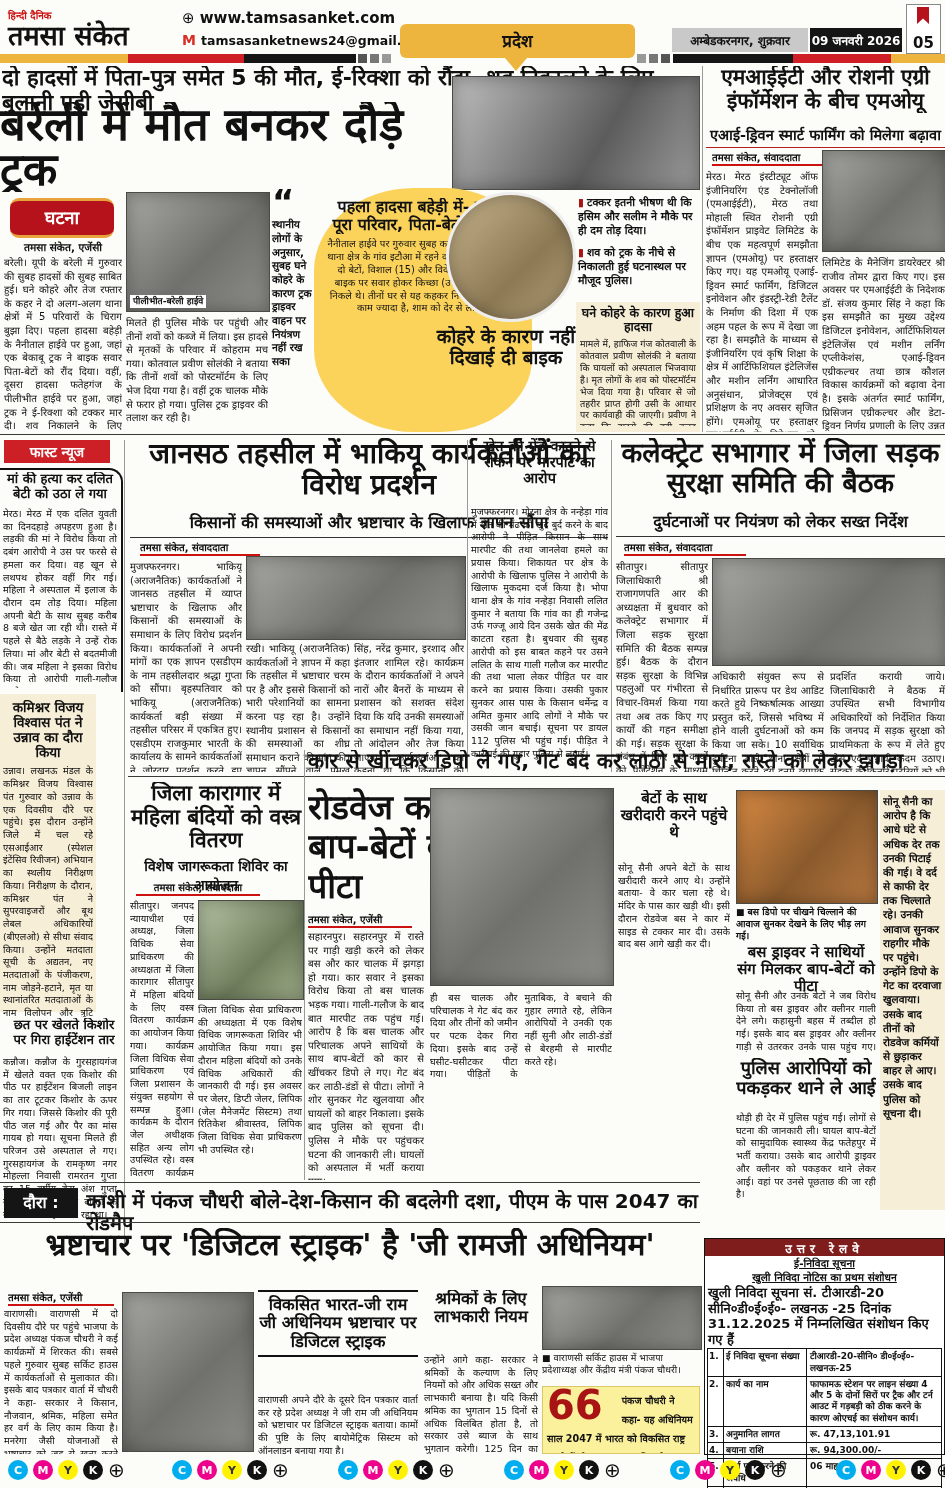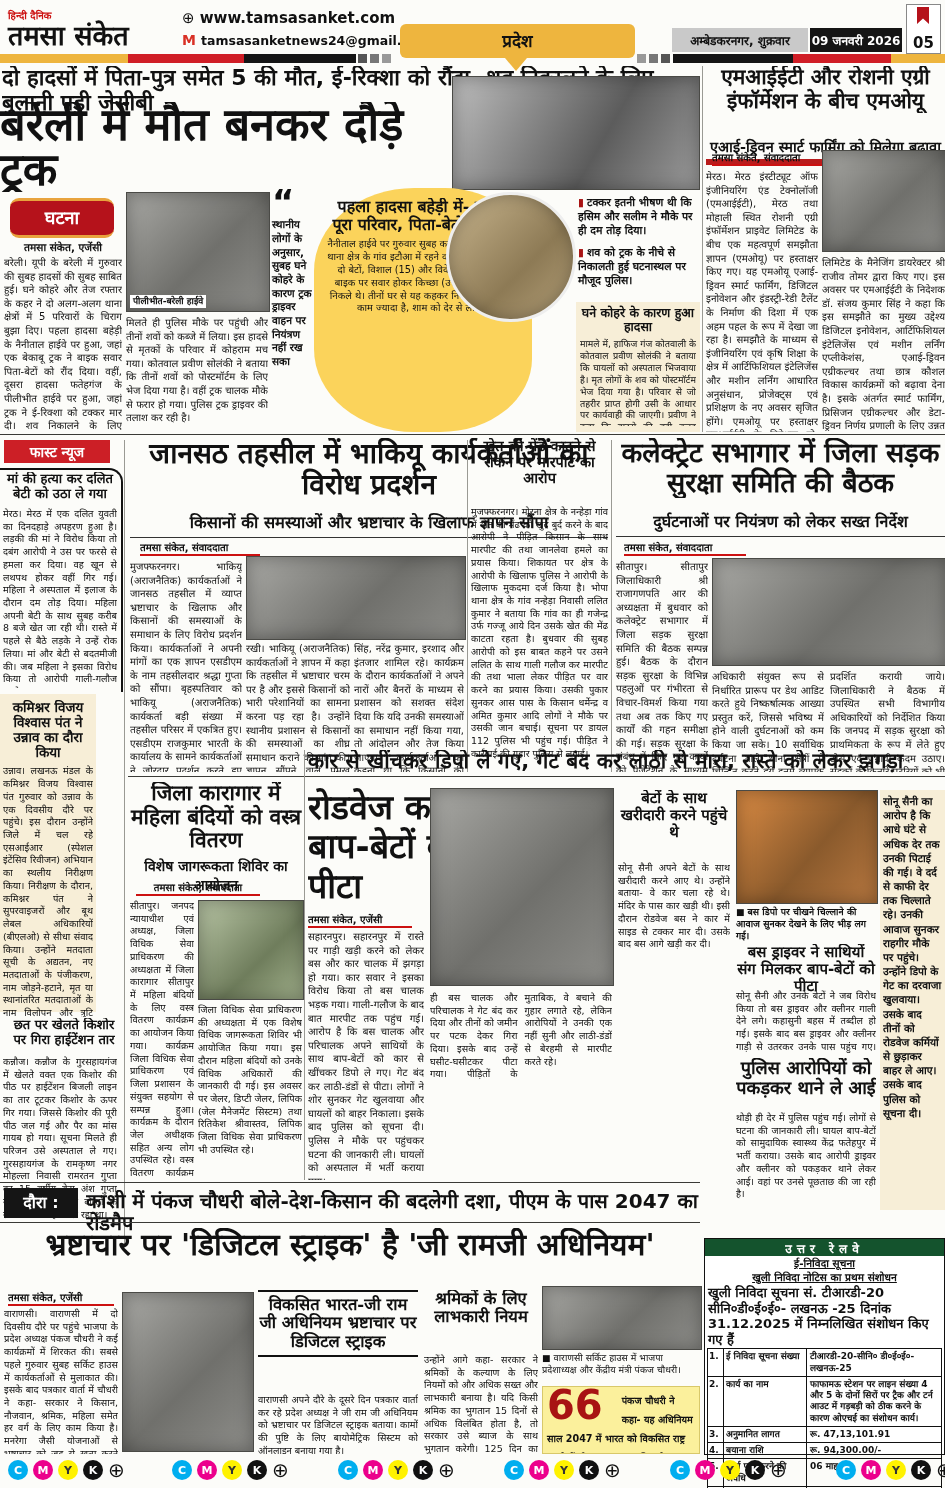--- a/index.html
+++ b/index.html
@@ -116,7 +116,7 @@
 
   <div class="abs vrule" style="left:702px;top:66px;height:366px;"></div>
   <div class="abs xb ctr hl" style="left:706px;top:66px;width:239px;font-size:21px;">एमआईईटी और रोशनी एग्री इंफॉर्मेशन के बीच एमओयू</div>
-  <div class="abs xb ctr" style="left:706px;top:124px;width:239px;font-size:14.5px;border-bottom:6px solid #b91c1c;padding-bottom:3px;margin-top:12px;">एआई-ड्रिवन स्मार्ट फार्मिंग को मिलेगा बढ़ावा</div>
+  <div class="abs xb ctr" style="left:706px;top:124px;width:239px;font-size:14.5px;border-bottom:1px solid #b91c1c;padding-bottom:3px;">एआई-ड्रिवन स्मार्ट फार्मिंग को मिलेगा बढ़ावा</div>
   <div class="abs byline redline" style="left:712px;top:150px;width:118px;font-size:10px;">तमसा संकेत, संवाददाता</div>
   <div class="abs photo" style="left:822px;top:150px;width:123px;height:100px;"></div>
   <div class="abs body just" style="left:706px;top:170px;width:112px;height:262px;">मेरठ। मेरठ इंस्टीट्यूट ऑफ इंजीनियरिंग एंड टेक्नोलॉजी (एमआईईटी), मेरठ तथा मोहाली स्थित रोशनी एग्री इंफॉर्मेशन प्राइवेट लिमिटेड के बीच एक महत्वपूर्ण समझौता ज्ञापन (एमओयू) पर हस्ताक्षर किए गए। यह एमओयू एआई-ड्रिवन स्मार्ट फार्मिंग, डिजिटल इनोवेशन और इंडस्ट्री-रेडी टैलेंट के निर्माण की दिशा में एक अहम पहल के रूप में देखा जा रहा है। समझौते के माध्यम से इंजीनियरिंग एवं कृषि शिक्षा के क्षेत्र में आर्टिफिशियल इंटेलिजेंस और मशीन लर्निंग आधारित अनुसंधान, प्रोजेक्ट्स एवं प्रशिक्षण के नए अवसर सृजित होंगे। एमओयू पर हस्ताक्षर एमआईईटी के निदेशक प्रो. (डॉ.) संजय कुमार सिंह और रोशनी एग्री इंफॉर्मेशन प्राइवेट</div>

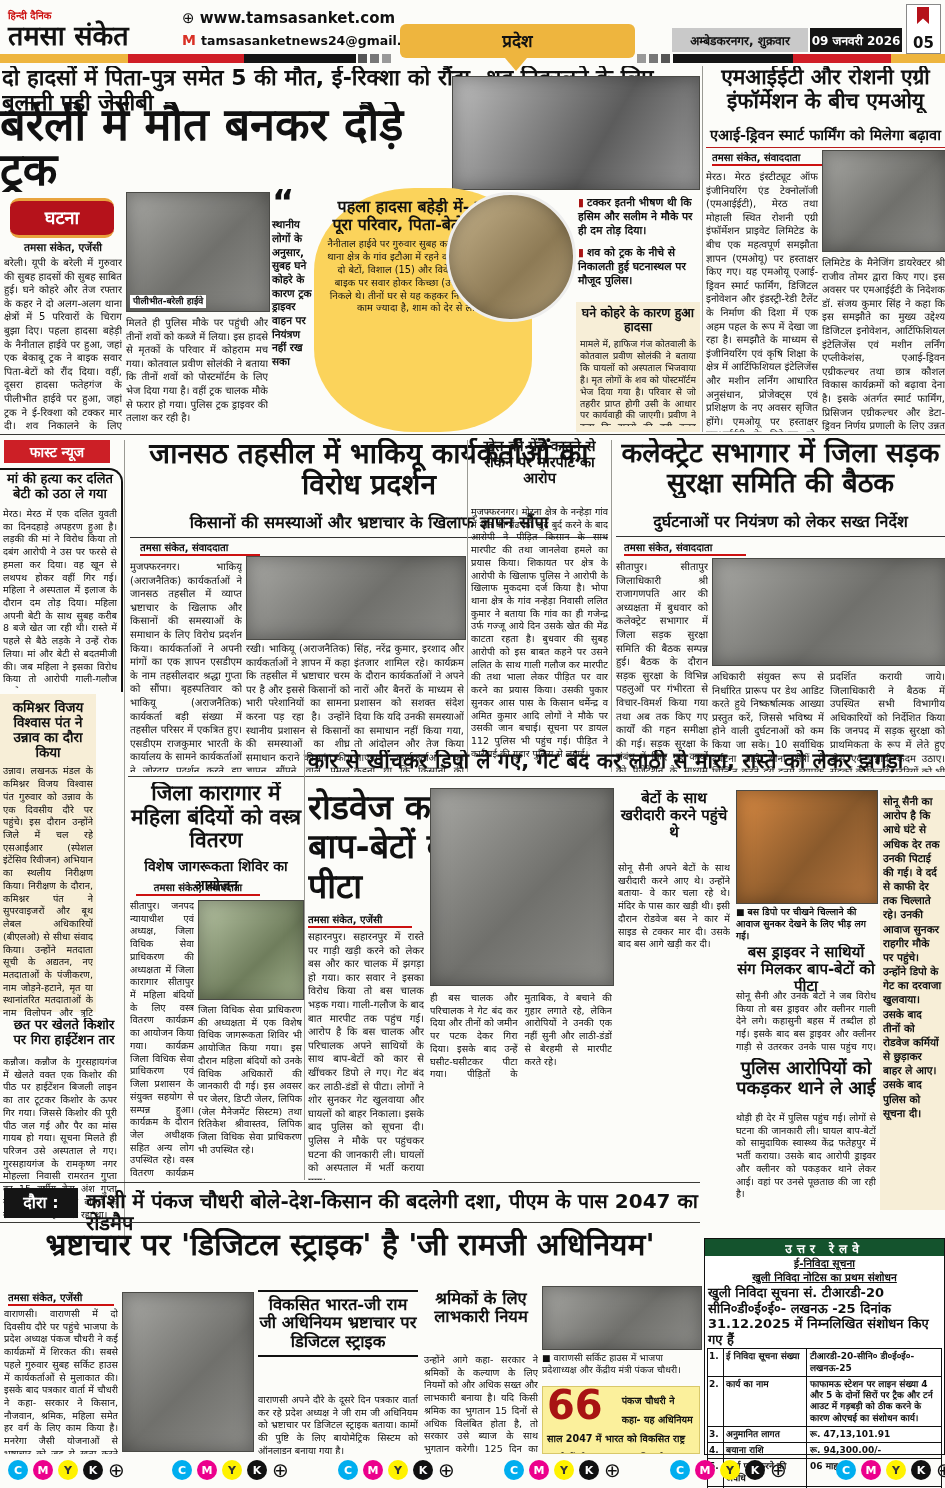--- a/index.html
+++ b/index.html
@@ -104,6 +104,7 @@
     <div class="ctr" style="font-size:9.8px;line-height:1.32;margin-top:4px;overflow:hidden;">नैनीताल हाईवे पर गुरुवार सुबह करीब 8 बजे देवरनिया थाना क्षेत्र के गांव इटौआ में रहने वाले पप्पू (55) अपने दो बेटों, विशाल (15) और विवेक (20) के साथ बाइक पर सवार होकर किच्छा (उत्तराखंड) की ओर निकले थे। तीनों घर से यह कहकर निकले थे कि आज काम ज्यादा है, शाम को देर से लौटेंगे।</div>
   </div>
   <div class="abs photo-warm" style="left:446px;top:192px;width:124px;height:124px;border-radius:50%;border:3px solid #eee;box-shadow:inset 0 0 16px rgba(0,0,0,.3);"></div>
+  <div class="abs xb ctr hl" style="left:436px;top:326px;width:140px;font-size:19px;">कोहरे के कारण नहीं दिखाई दी बाइक</div>
 
   <div class="abs" style="left:578px;top:196px;width:122px;">
     <div class="b" style="font-size:10.8px;line-height:1.3;margin-bottom:8px;"><span class="bullet-sq">▮</span><span>टक्कर इतनी भीषण थी कि हसिम और सलीम ने मौके पर ही दम तोड़ दिया।</span></div>

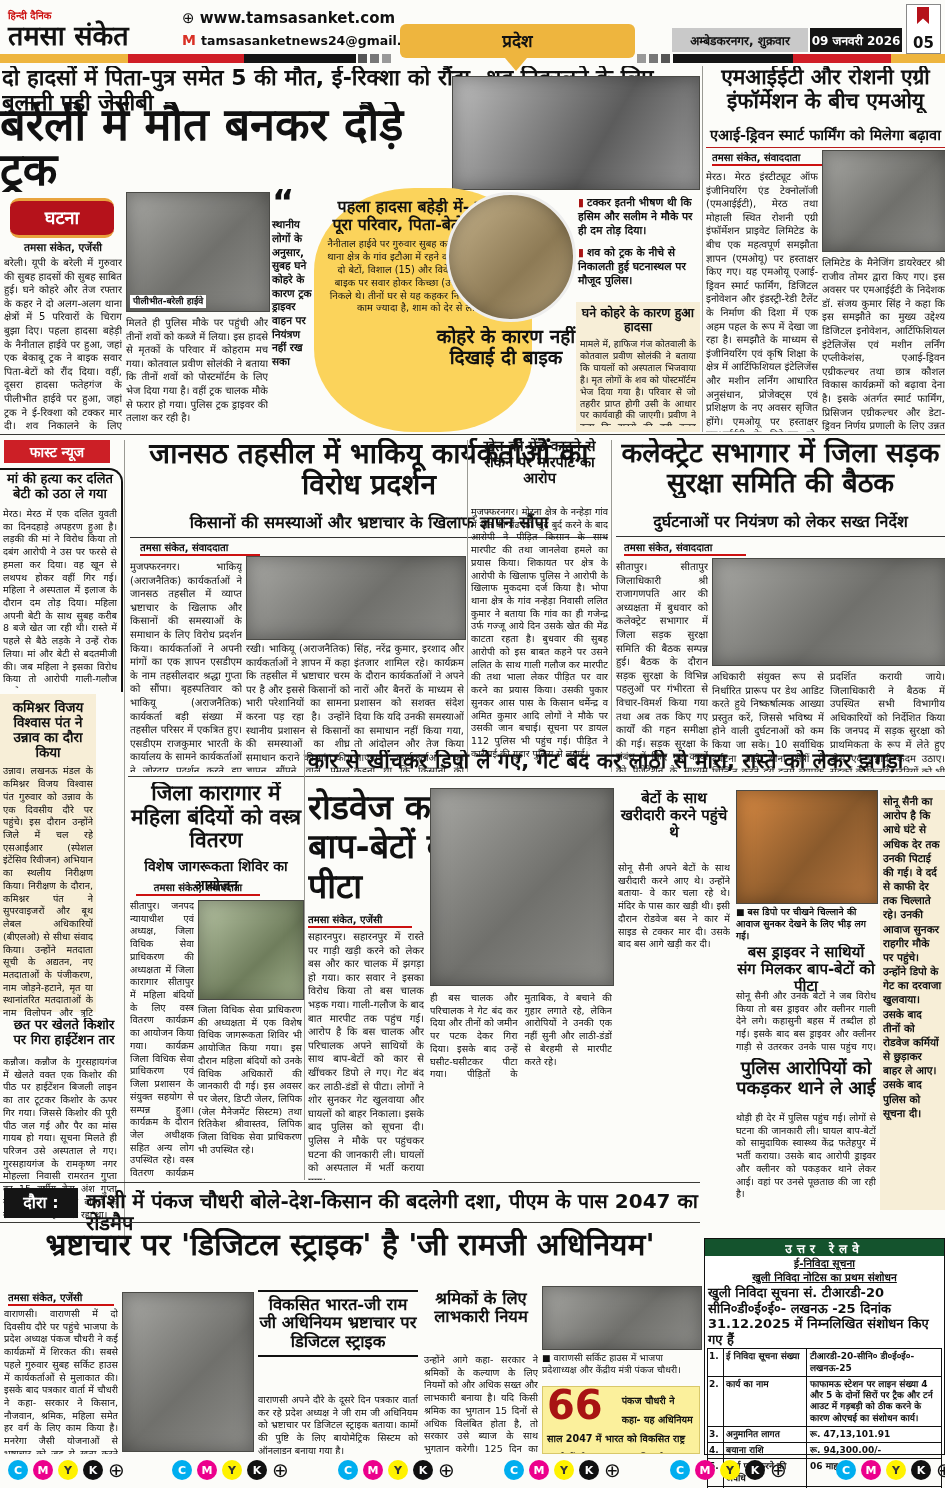--- a/index.html
+++ b/index.html
@@ -223,7 +223,7 @@
   </div>
 
   <div class="abs" style="left:704px;top:1238px;width:241px;height:217px;background:#fff;border:1.5px solid #111;box-sizing:border-box;">
-    <div class="ctr" style="background:#14532d;color:#fff;height:17px;line-height:17px;">
+    <div class="ctr" style="background:#7f1d1d;color:#fff;height:17px;line-height:17px;">
       <span class="xb" style="font-size:12px;letter-spacing:5px;">उत्तर रेलवे</span>
     </div>
     <div class="xb ctr" style="font-size:10.5px;text-decoration:underline;">ई-निविदा सूचना</div>

